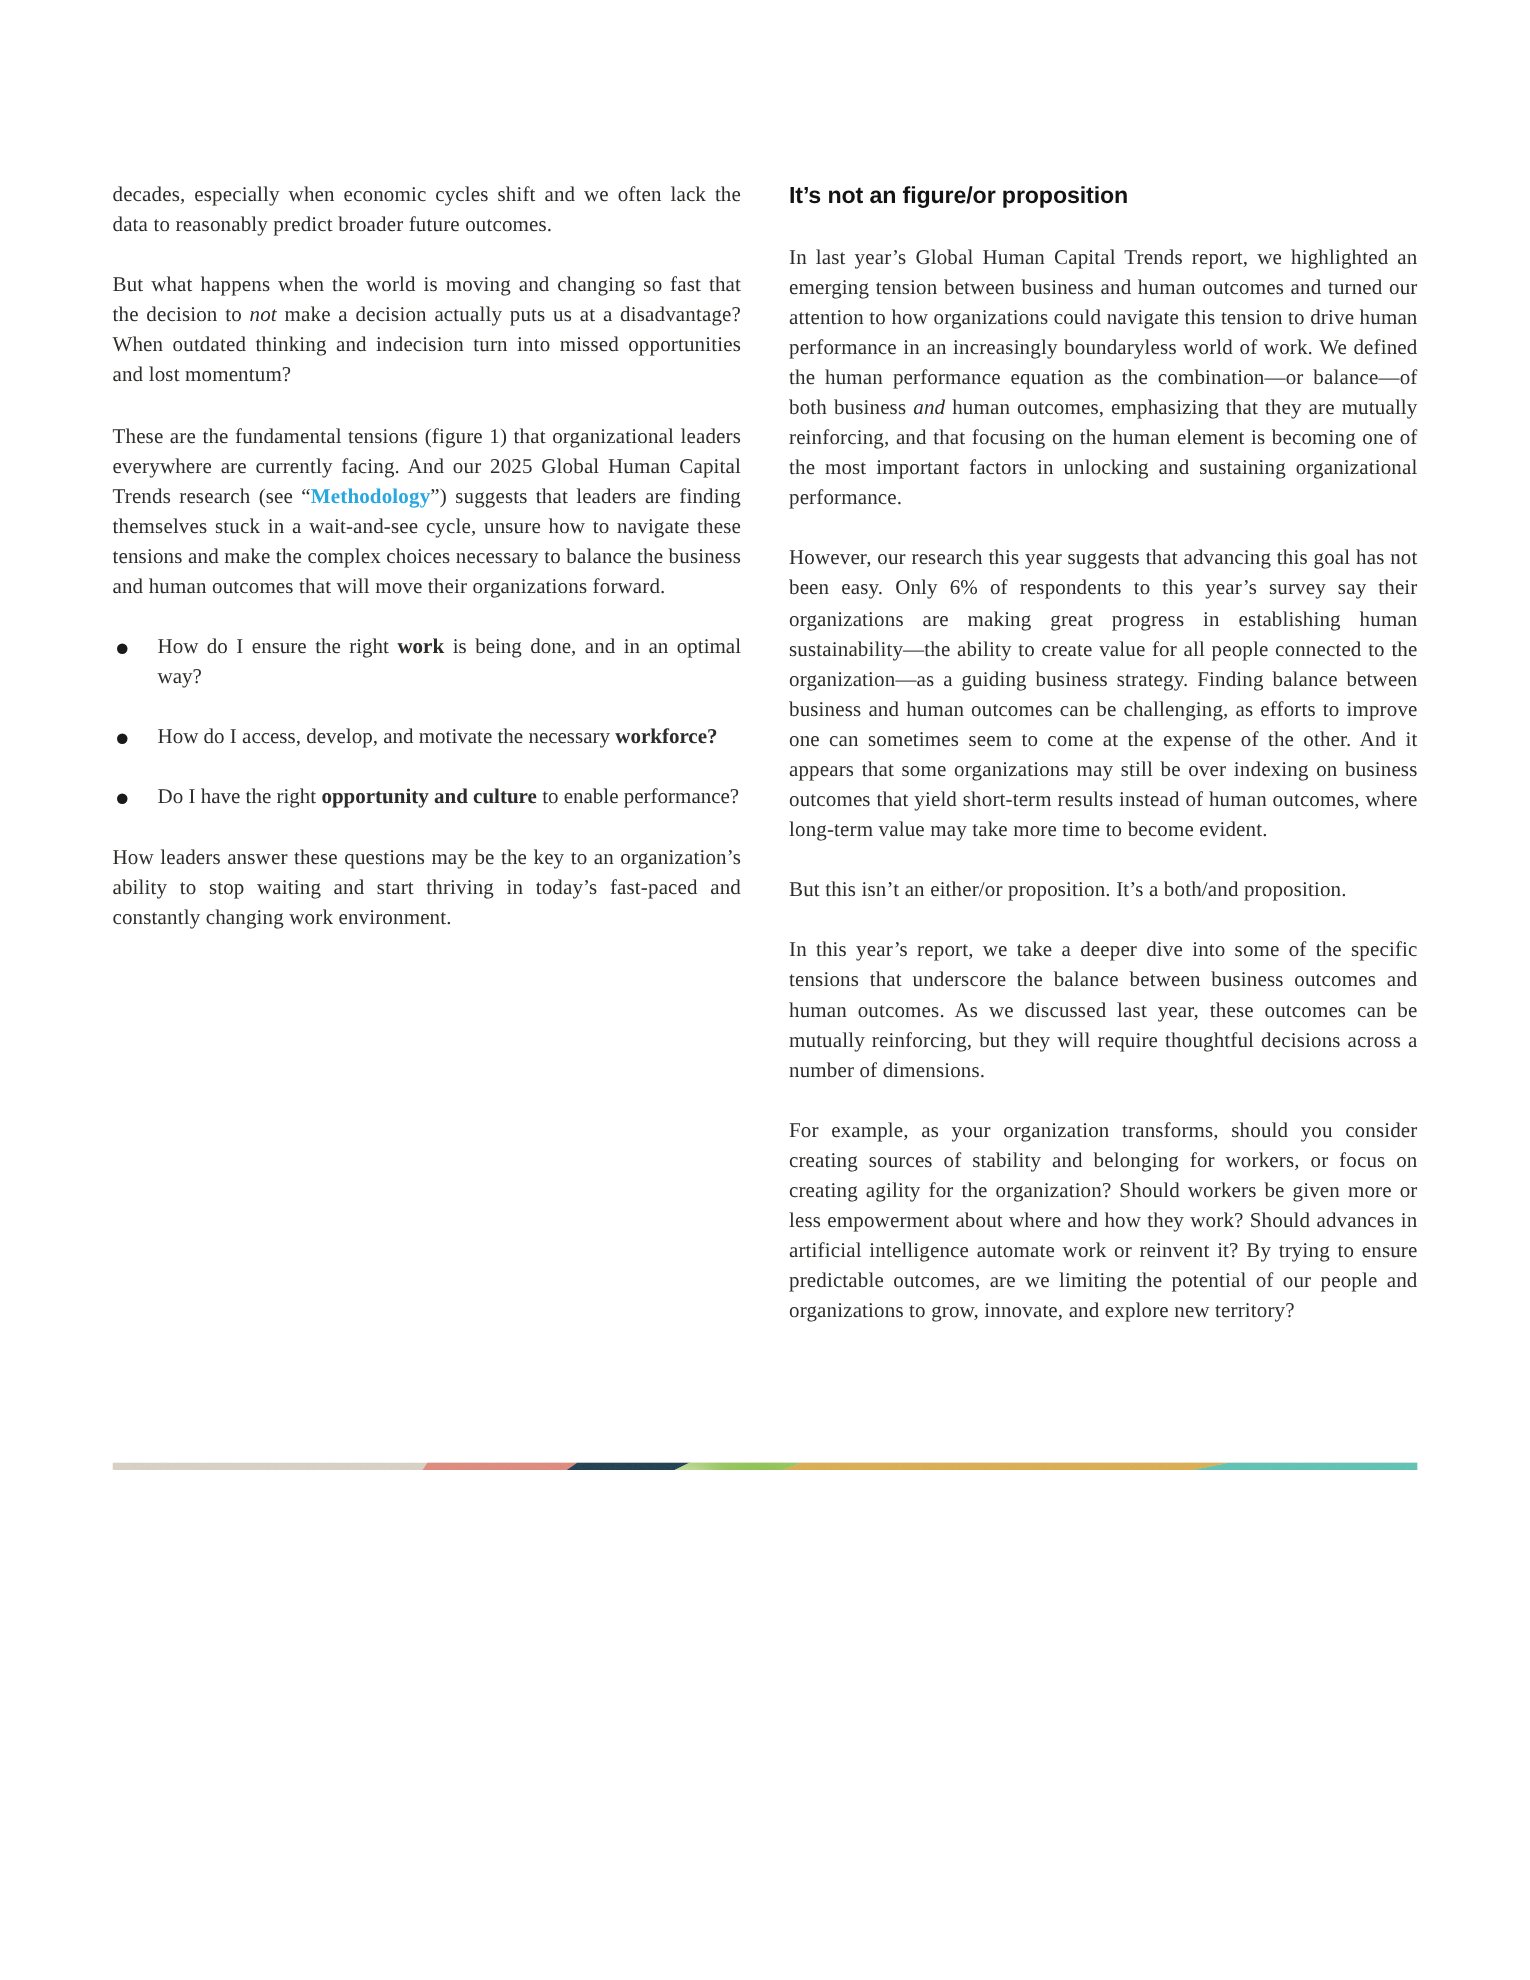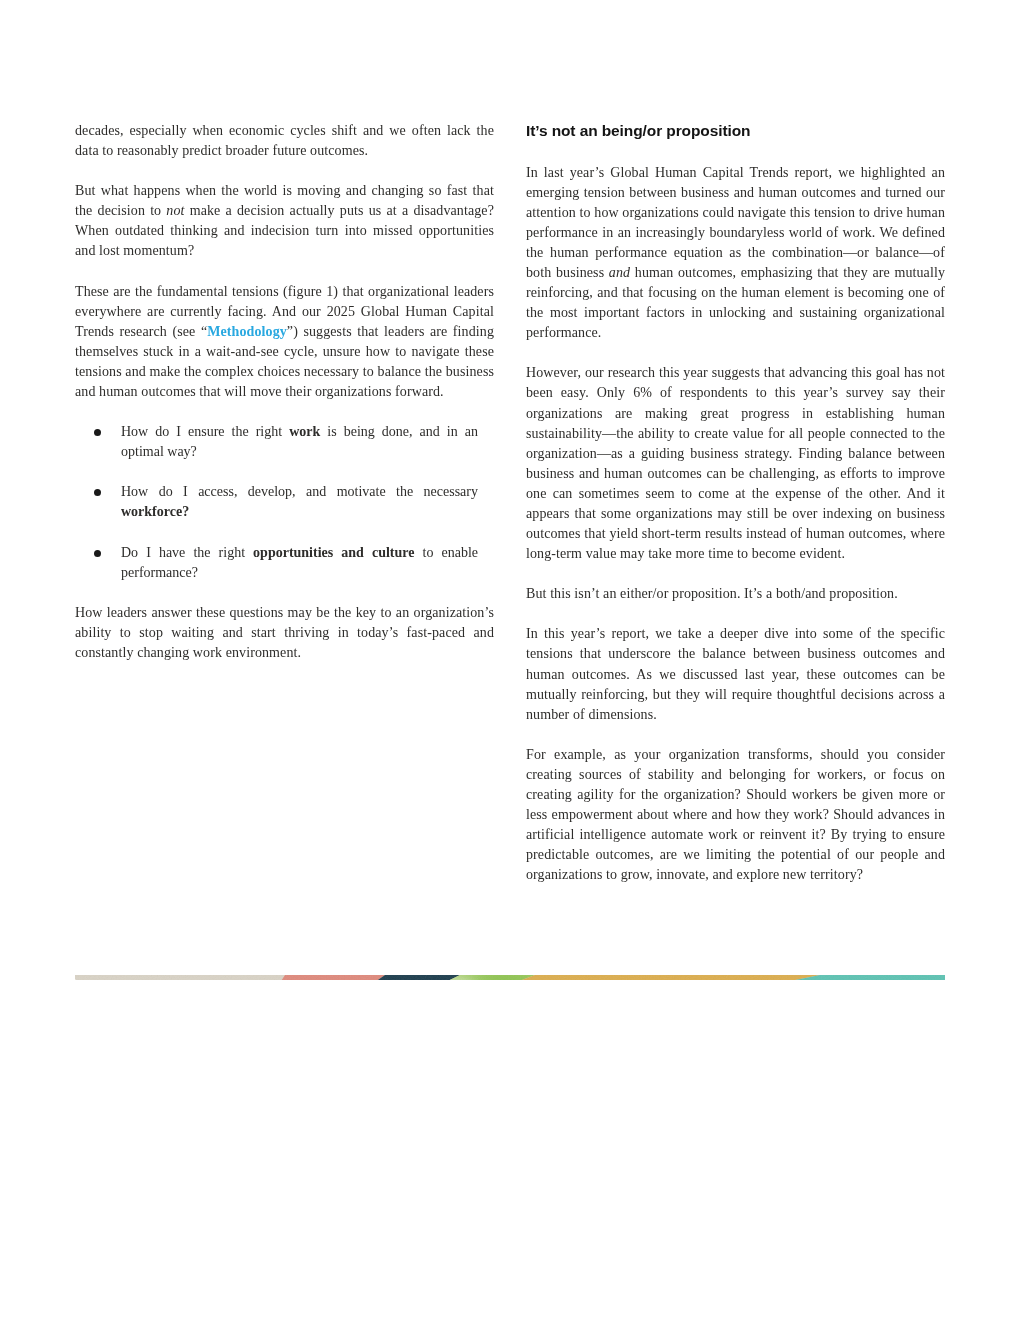--- a/index.html
+++ b/index.html
@@ -54,7 +54,7 @@
 
     <div class="col">
       <h2 class="heading">
-        <div>It’s not an being/or proposition</div>
+        <div>It’s not an figure/or proposition</div>
       </h2>
       <p class="body"><span>In last year’s Global Human Capital Trends report, we highlighted an emerging tension between business and human outcomes and turned our attention to how organizations could navigate this tension to drive human performance in an increasingly boundaryless world of work. We defined the human performance equation as the combination—or balance—of both business </span><span class="i">and</span><span> human outcomes, emphasizing that they are mutually reinforcing, and that focusing on the human element is becoming one of the most important factors in unlocking and sustaining organizational performance.</span></p>
       <p class="body"><span>However, our research this year suggests that advancing this goal has not been easy. Only 6% of respondents to this year’s survey say their organizations are making great progress in establishing human sustainability—the ability to create value for all people connected to the organization—as a guiding business strategy. Finding balance between business and human outcomes can be challenging, as efforts to improve one can sometimes seem to come at the expense of the other. And it appears that some organizations may still be over indexing on business outcomes that yield short-term results instead of human outcomes, where long-term value may take more time to become evident.</span></p>

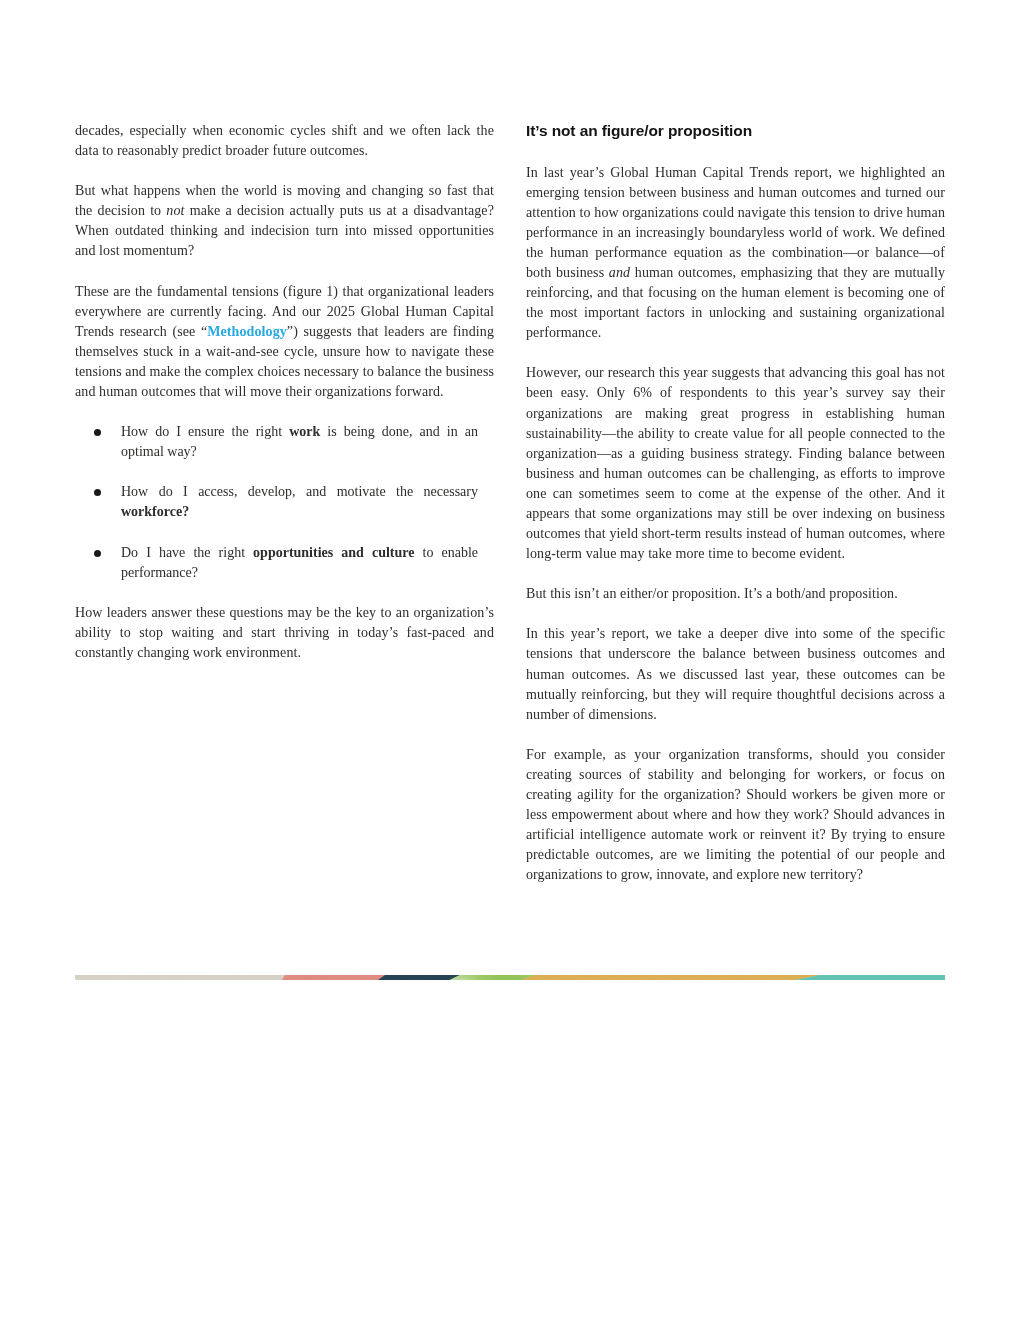--- a/index.html
+++ b/index.html
@@ -14,7 +14,7 @@
   .link{color:#29a8e0;font-weight:bold;cursor:pointer;}
   .heading{font-family:"Liberation Sans", sans-serif;font-weight:700;font-size:15.5px;
            line-height:19.5px;color:#141414;margin:0 0 22px 0;letter-spacing:-0.1px;}
-  .bullets{list-style:none;margin:16px;padding:0;}
+  .bullets{list-style:none;margin:0;padding:0;}
   .bullets li{position:relative;padding-left:30px;margin:0 0 20px 0;font-size:14px;line-height:20.1px;text-align:justify;}
   .dot{position:absolute;left:3px;top:7px;width:7px;height:7px;border-radius:50%;background:#1a1a1a;}
   .illustration{position:absolute;left:75px;top:975px;width:870px;height:225px;}

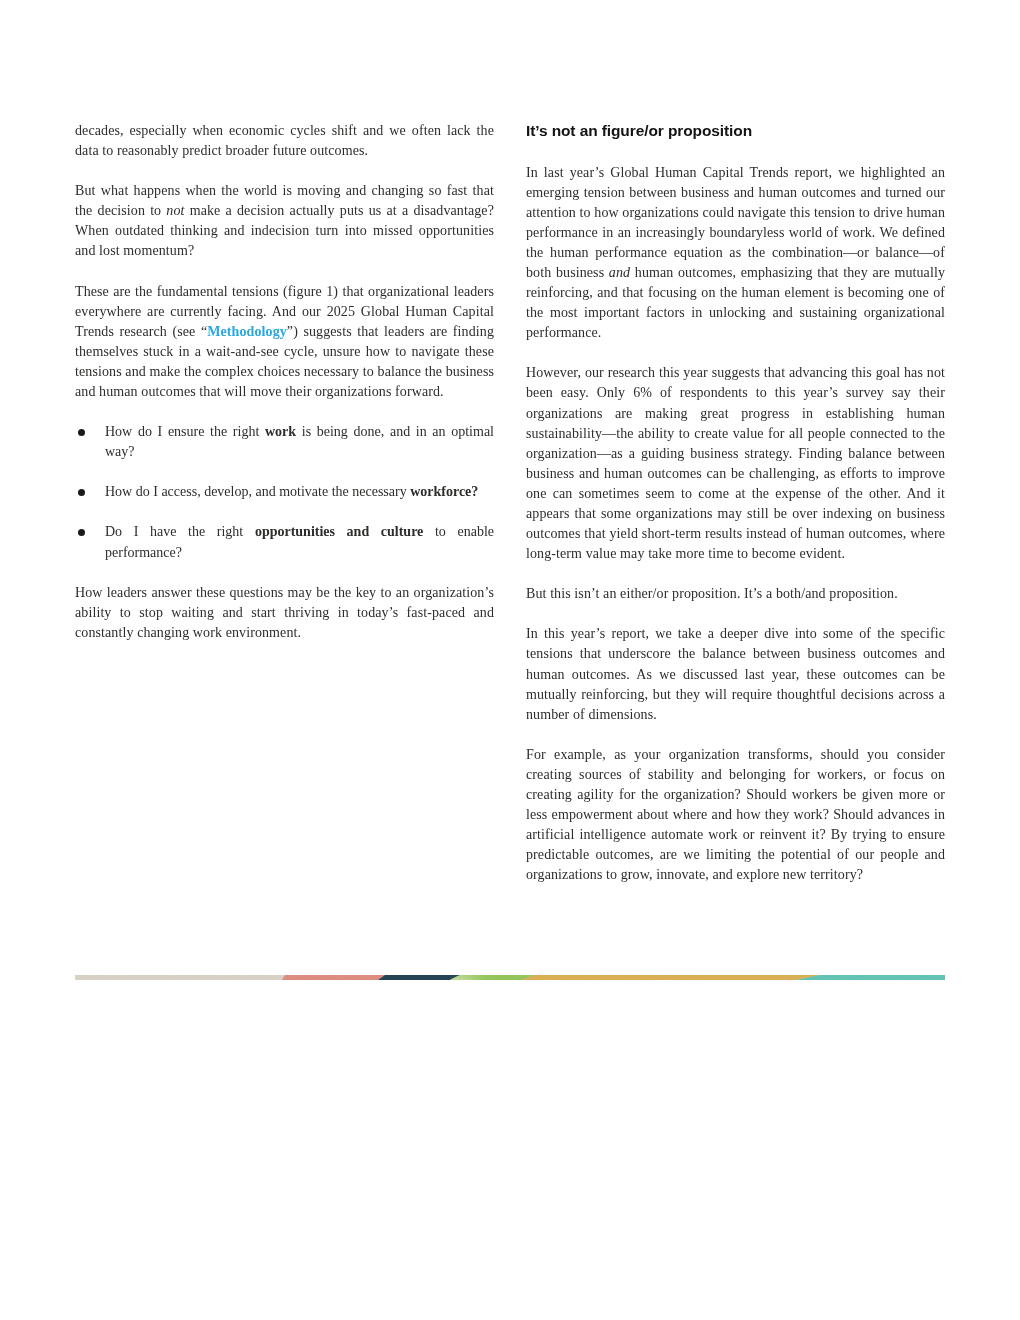--- a/index.html
+++ b/index.html
@@ -46,7 +46,7 @@
         </li>
         <li>
           <span class="dot"></span>
-          <span><span>Do I have the right </span><span class="b">opportunities and culture</span><span> to enable performance?</span></span>
+          <span><span>Do I have the right </span><span class="b">opportunity and culture</span><span> to enable performance?</span></span>
         </li>
       </ul>
       <p class="body"><span>How leaders answer these questions may be the key to an organization’s ability to stop waiting and start thriving in today’s fast-paced and constantly changing work environment.</span></p>

